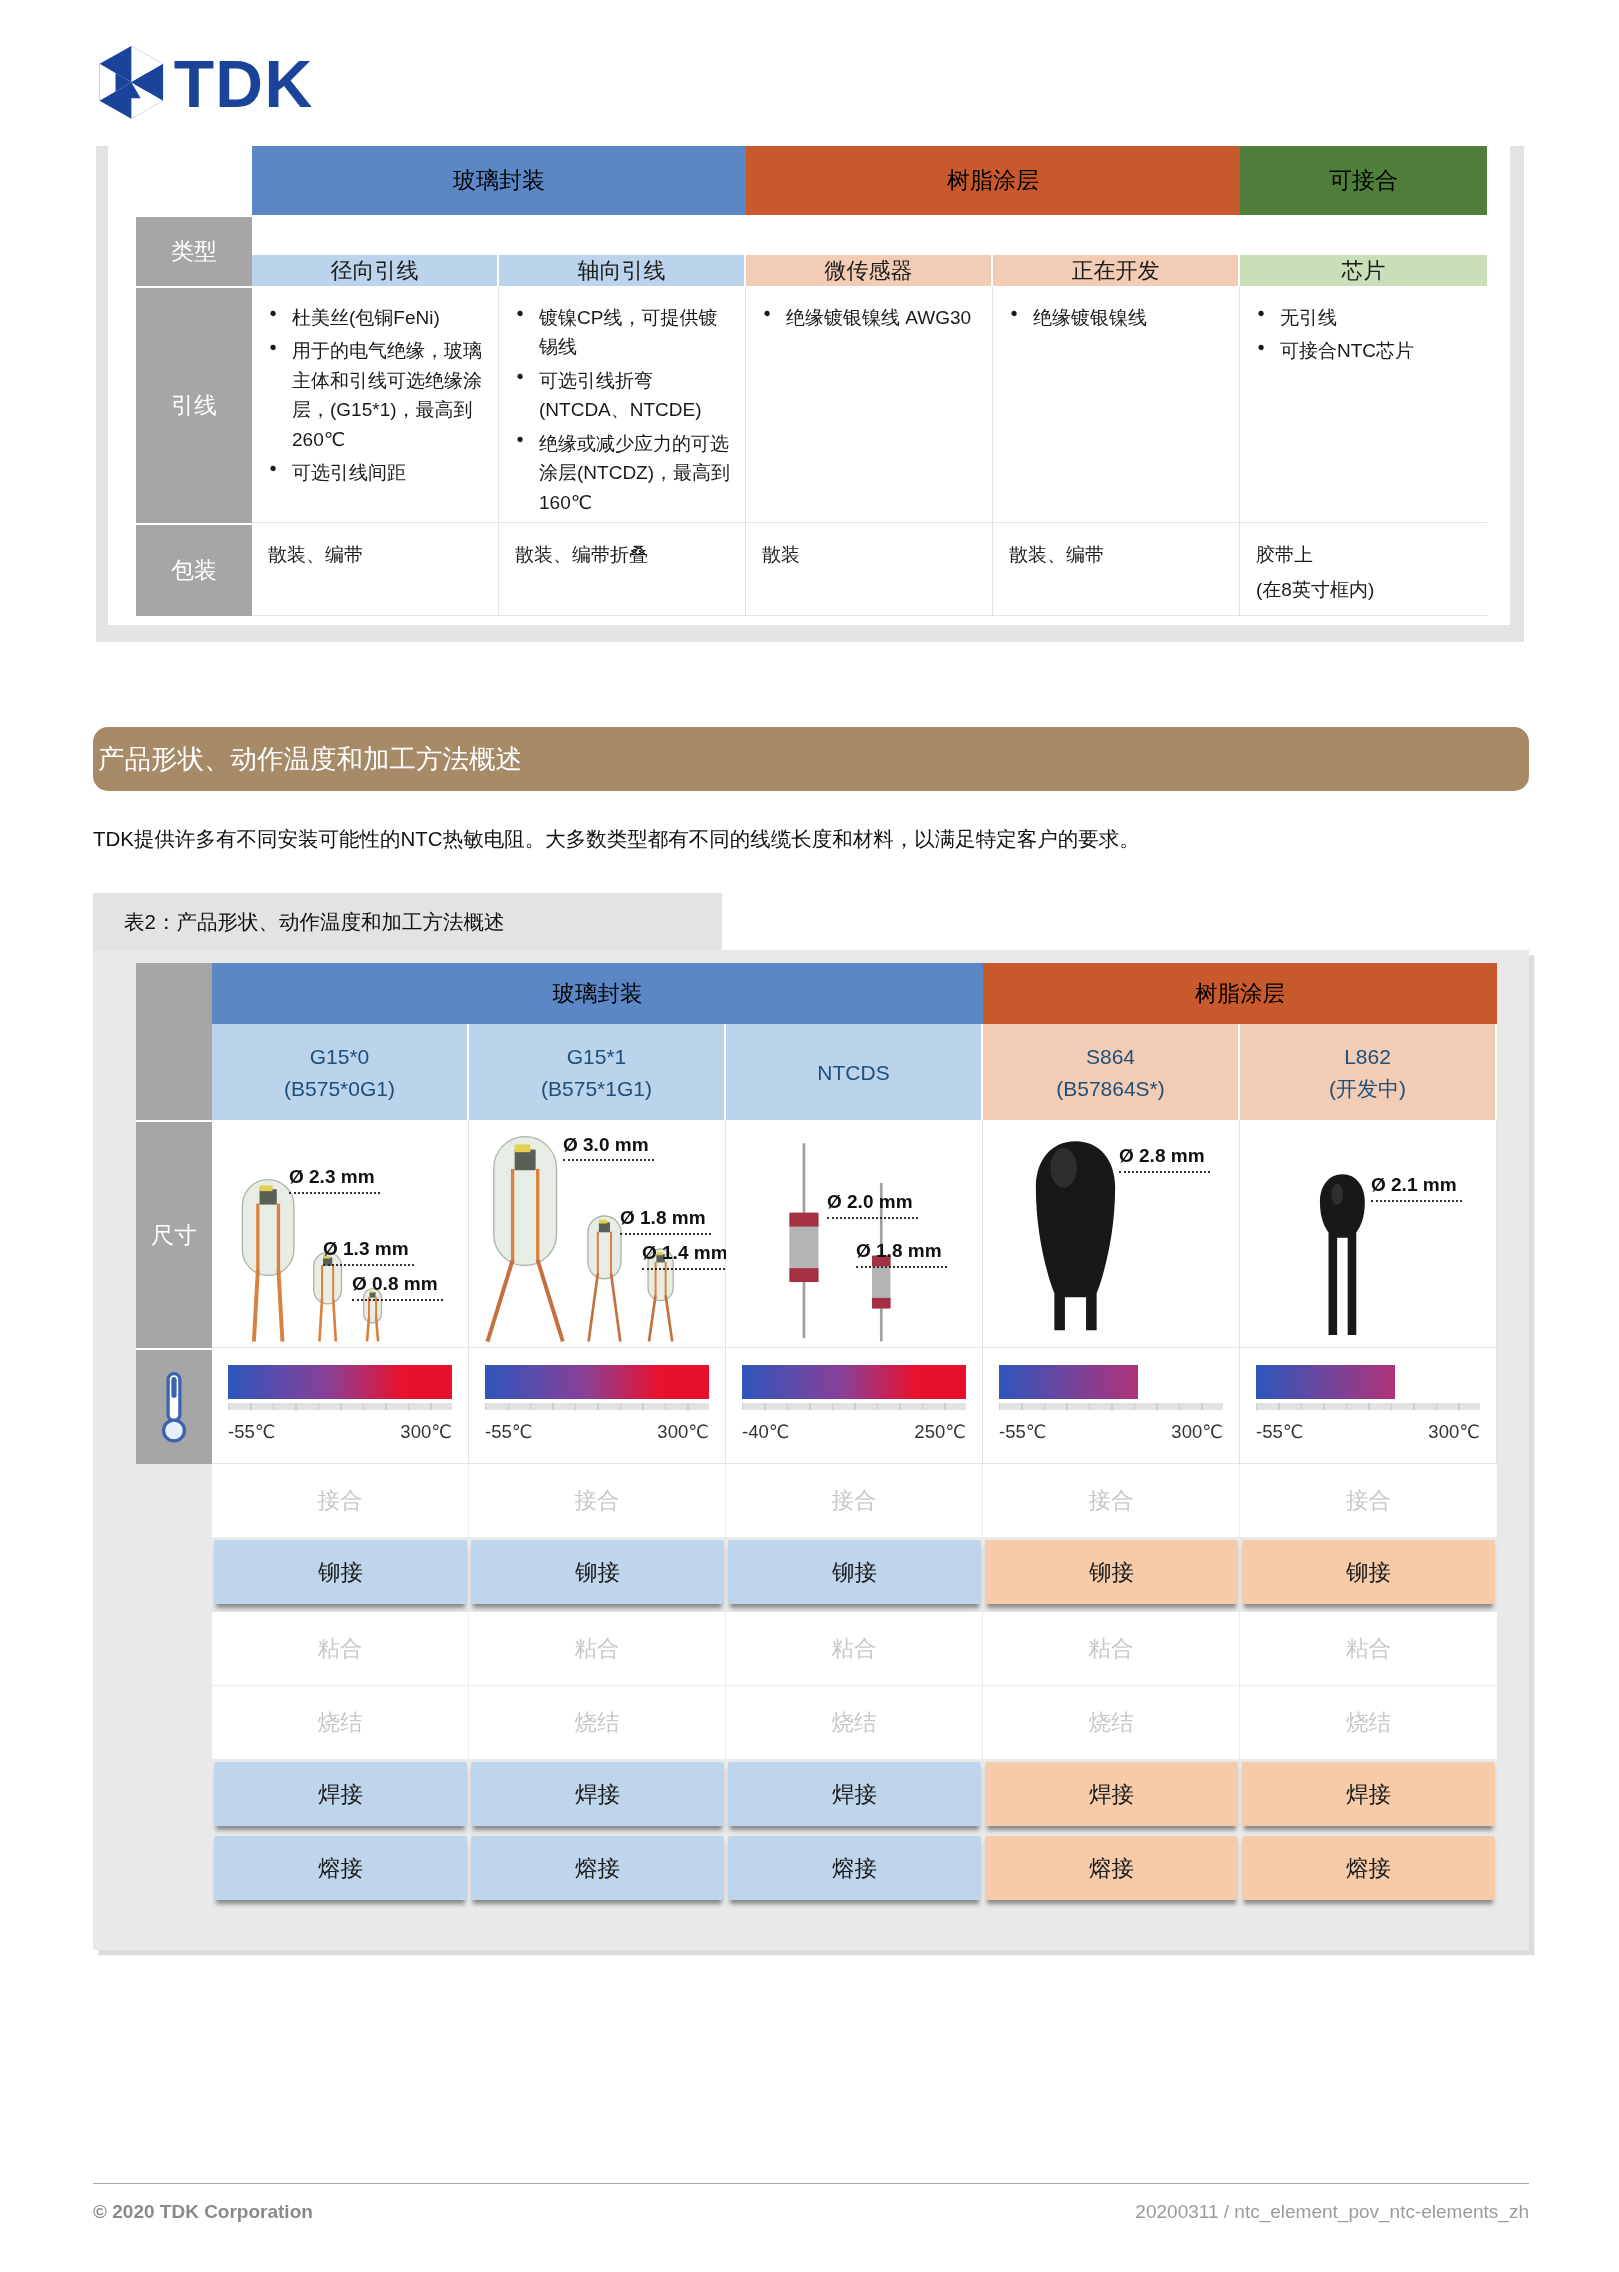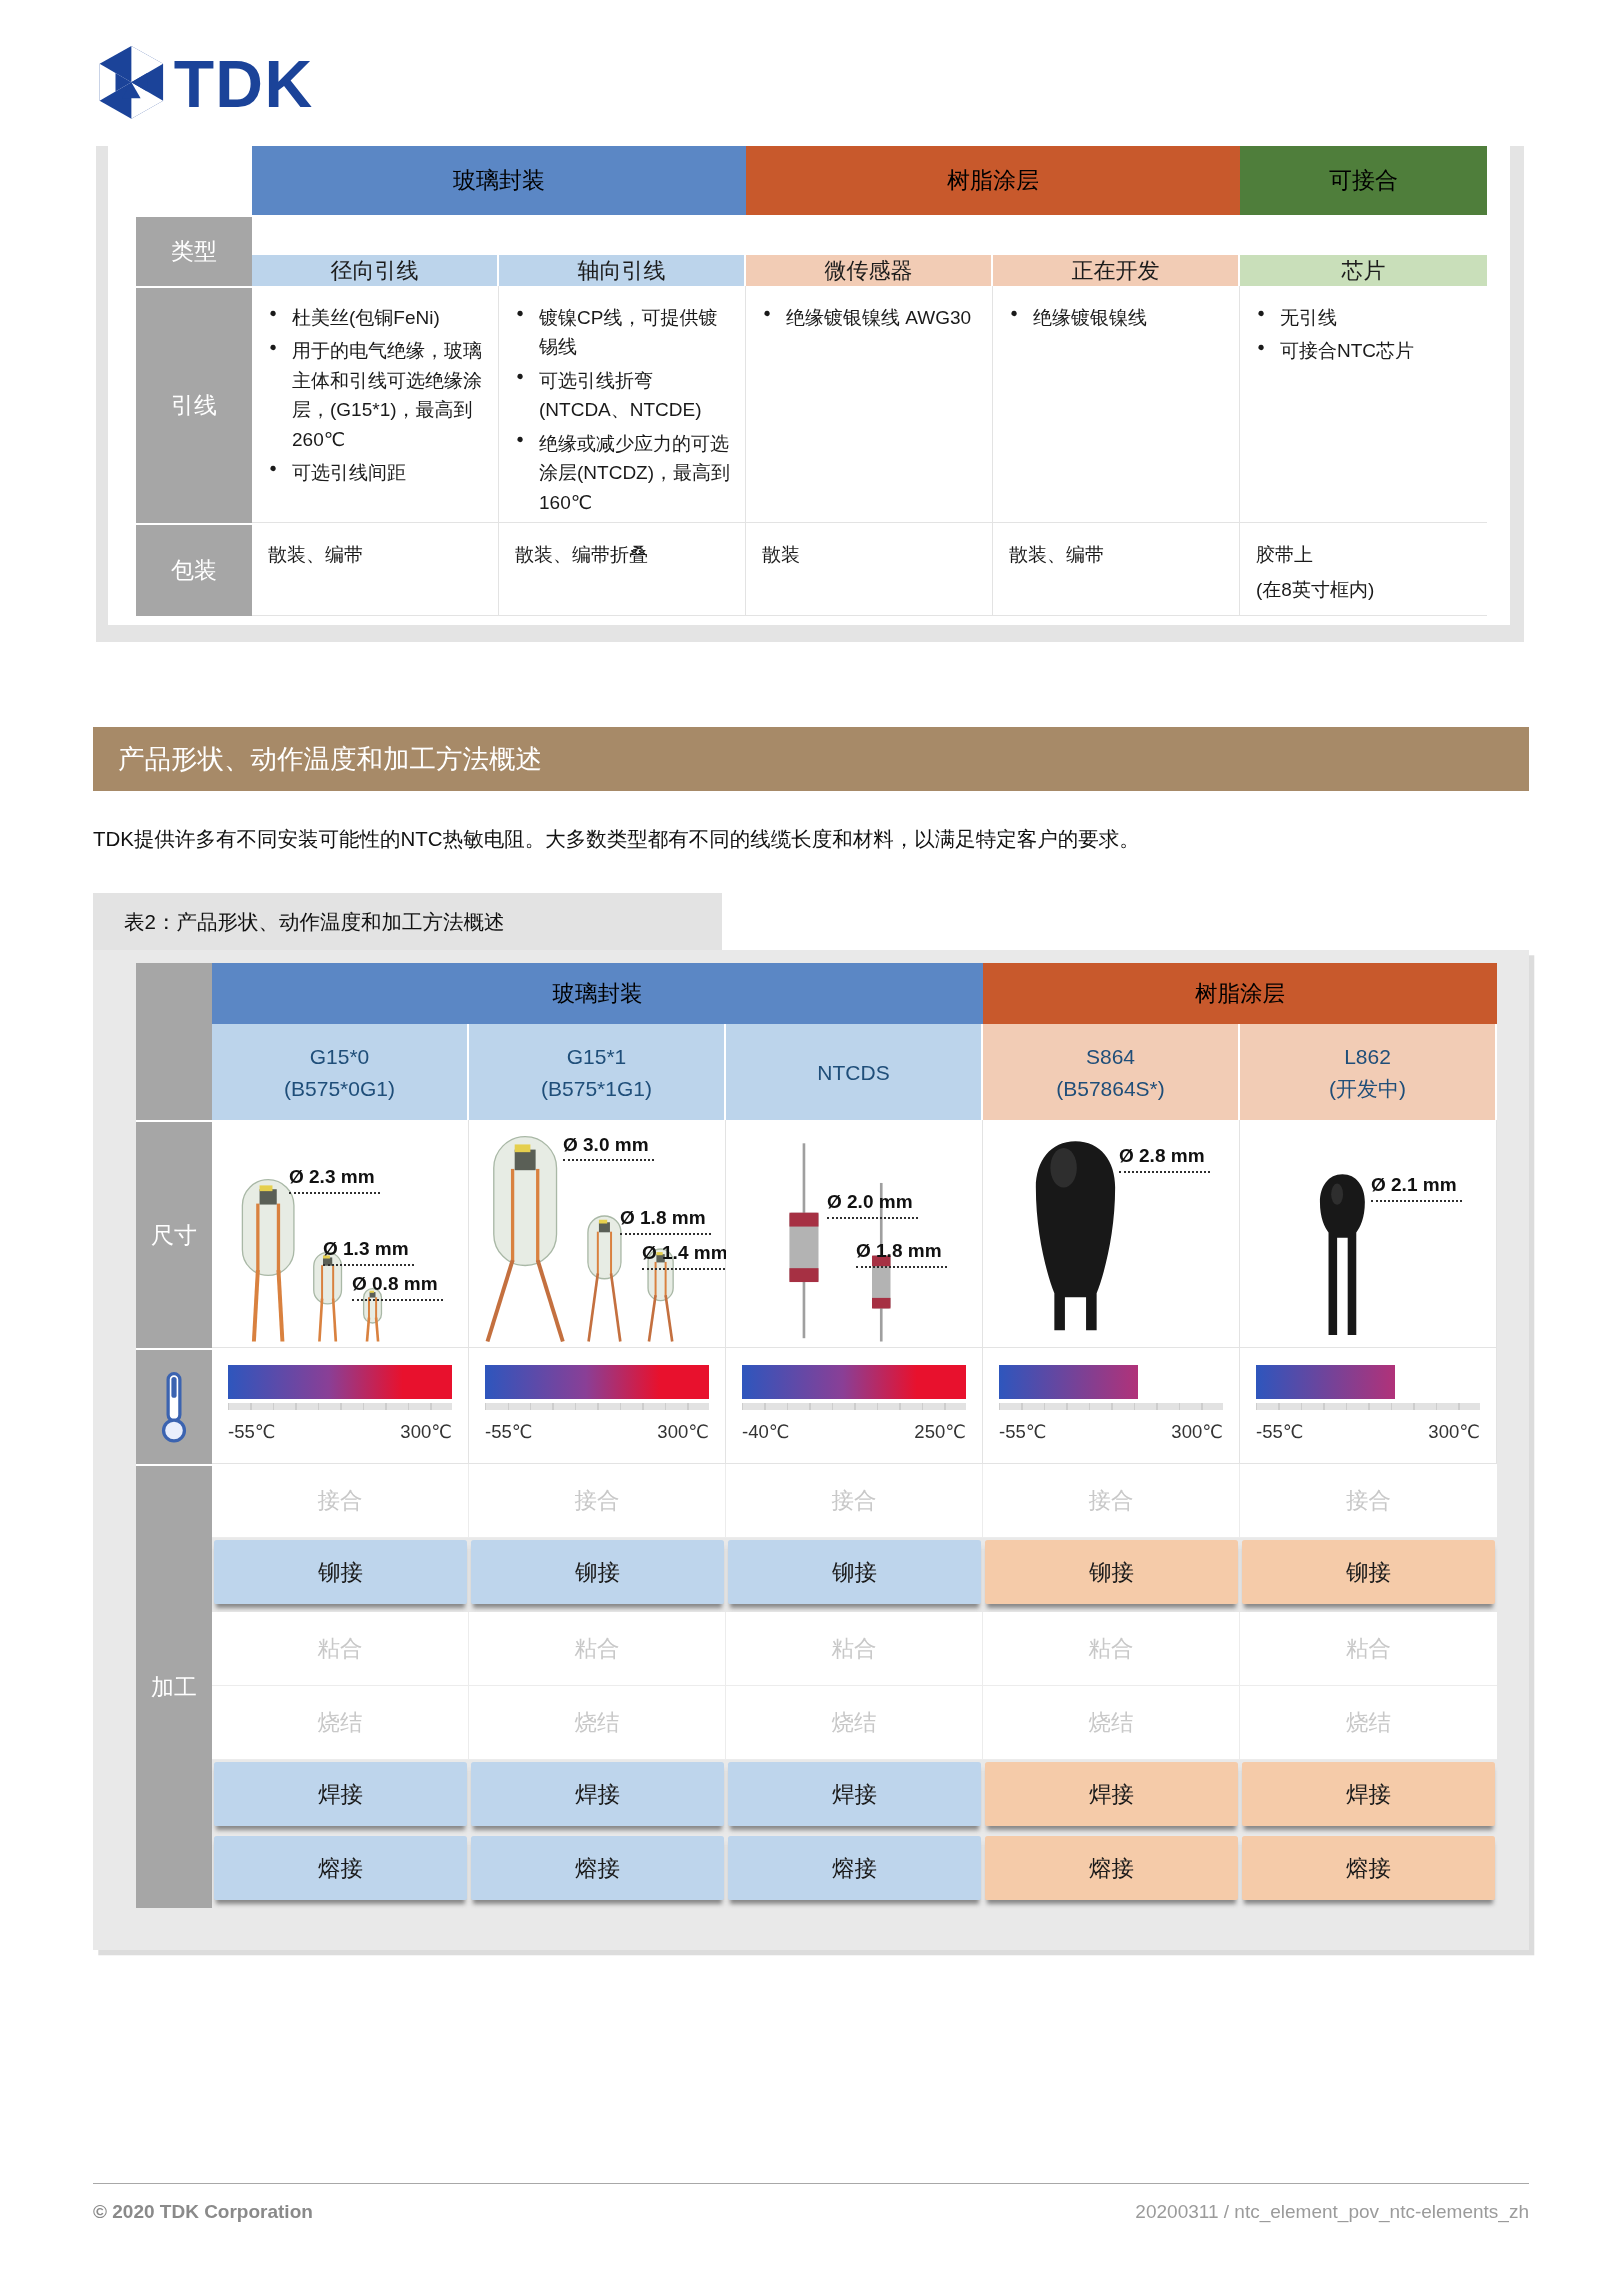--- a/index.html
+++ b/index.html
@@ -38,7 +38,7 @@
   
   .section-bar{margin:85px 0 0 93px;width:1436px;height:64px;background:#a78a68;
                display:flex;align-items:center;color:#ffffff;font-size:26.5px;
-               padding-left:25px;box-sizing:border-box;}
+               padding-left:5px;box-sizing:border-box;border-radius:15px;}
 
   
   .intro{margin:34px 93px 0 93px;font-size:20.5px;color:#111111;}

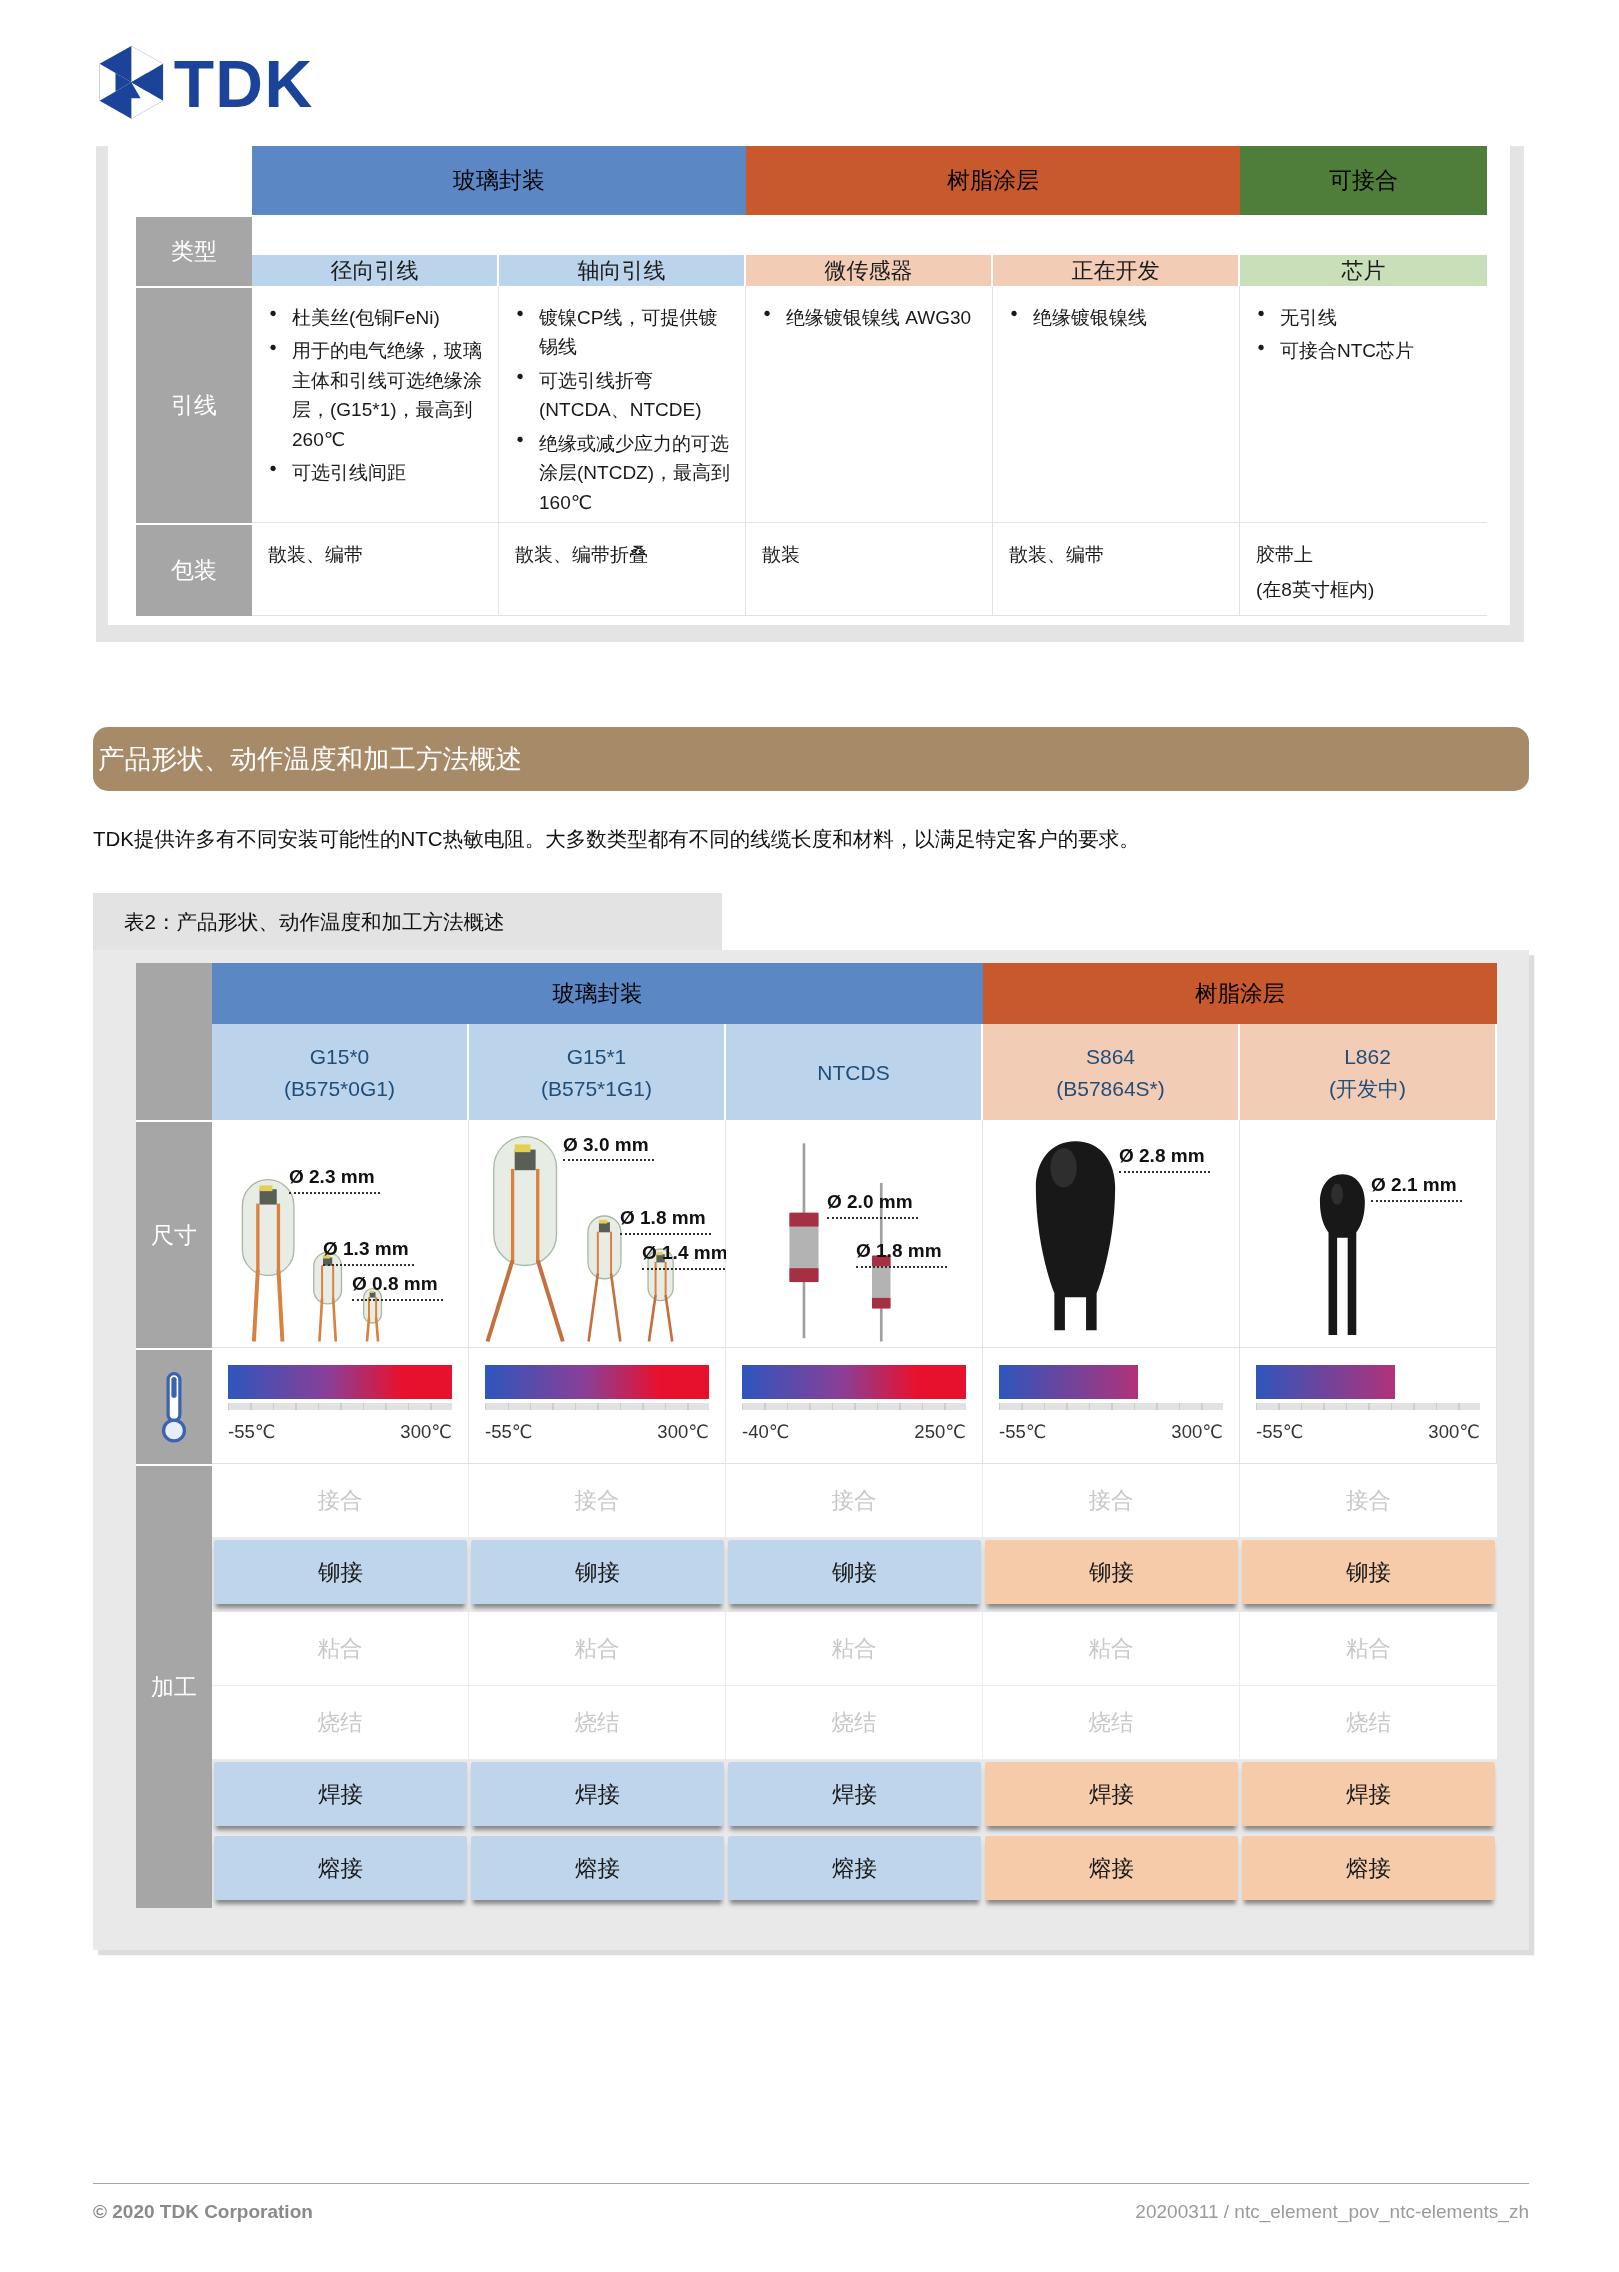--- a/index.html
+++ b/index.html
@@ -187,11 +187,6 @@
         <circle cx="23" cy="92" r="16" fill="#e9eefc" stroke="#3b63b0" stroke-width="5"></circle>
       </svg>
     </div>
-    <div class="lbl2" style="grid-row:5/span 6;grid-column:1">
-      <div class="vtext">
-        <span>加工</span>
-      </div>
-    </div>
 
   <div class="cell model sub-blue" style="grid-area: 2 / 2;">
         <div class="mname">G15*0</div>

